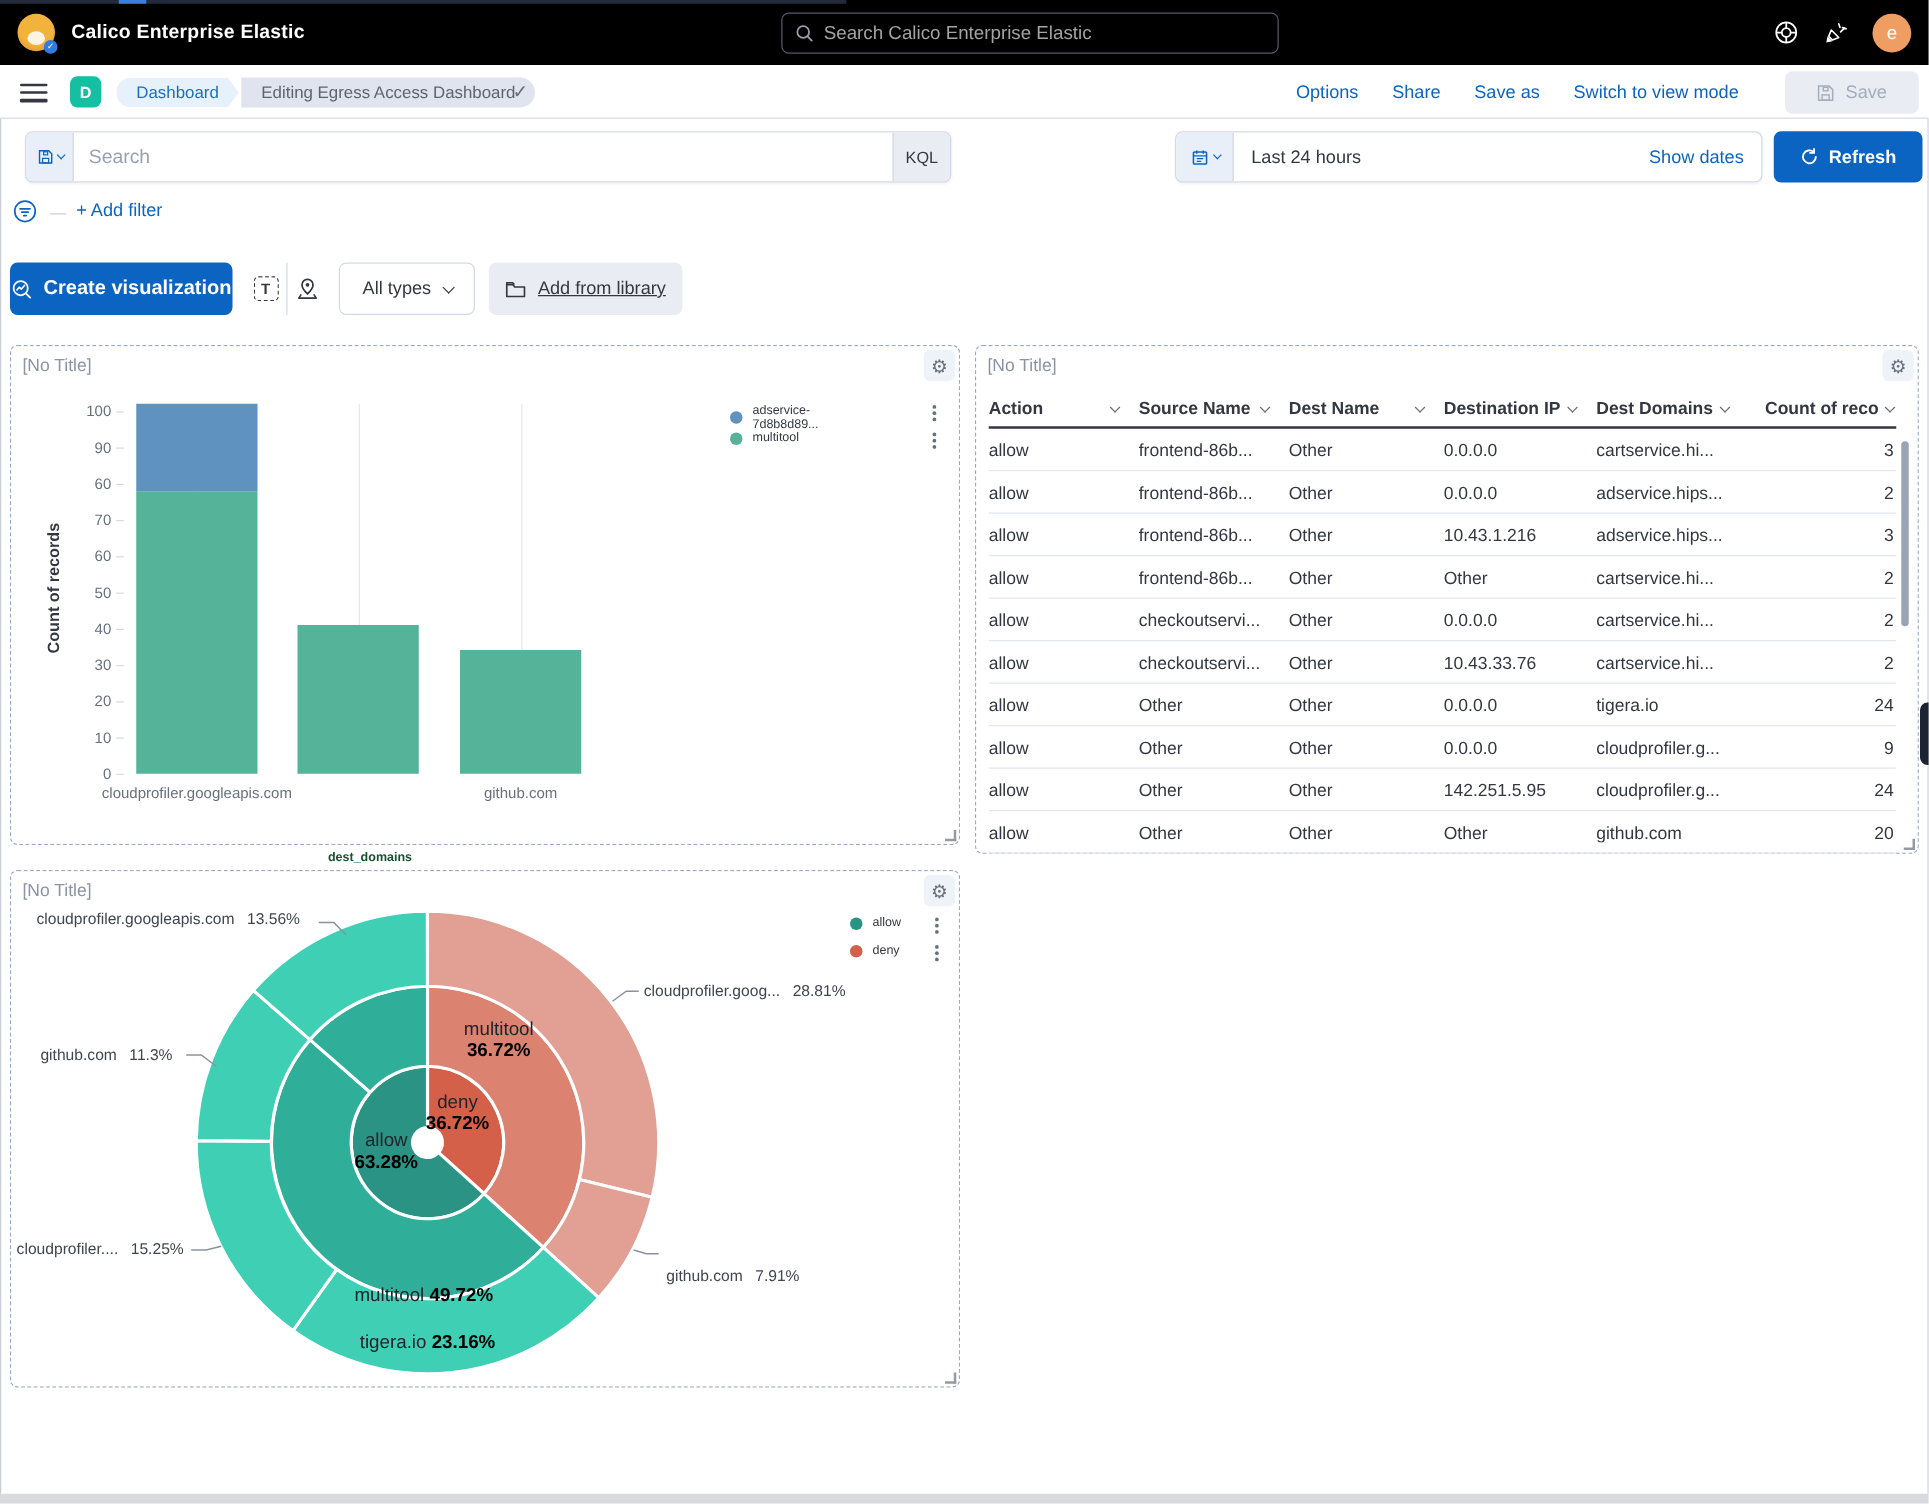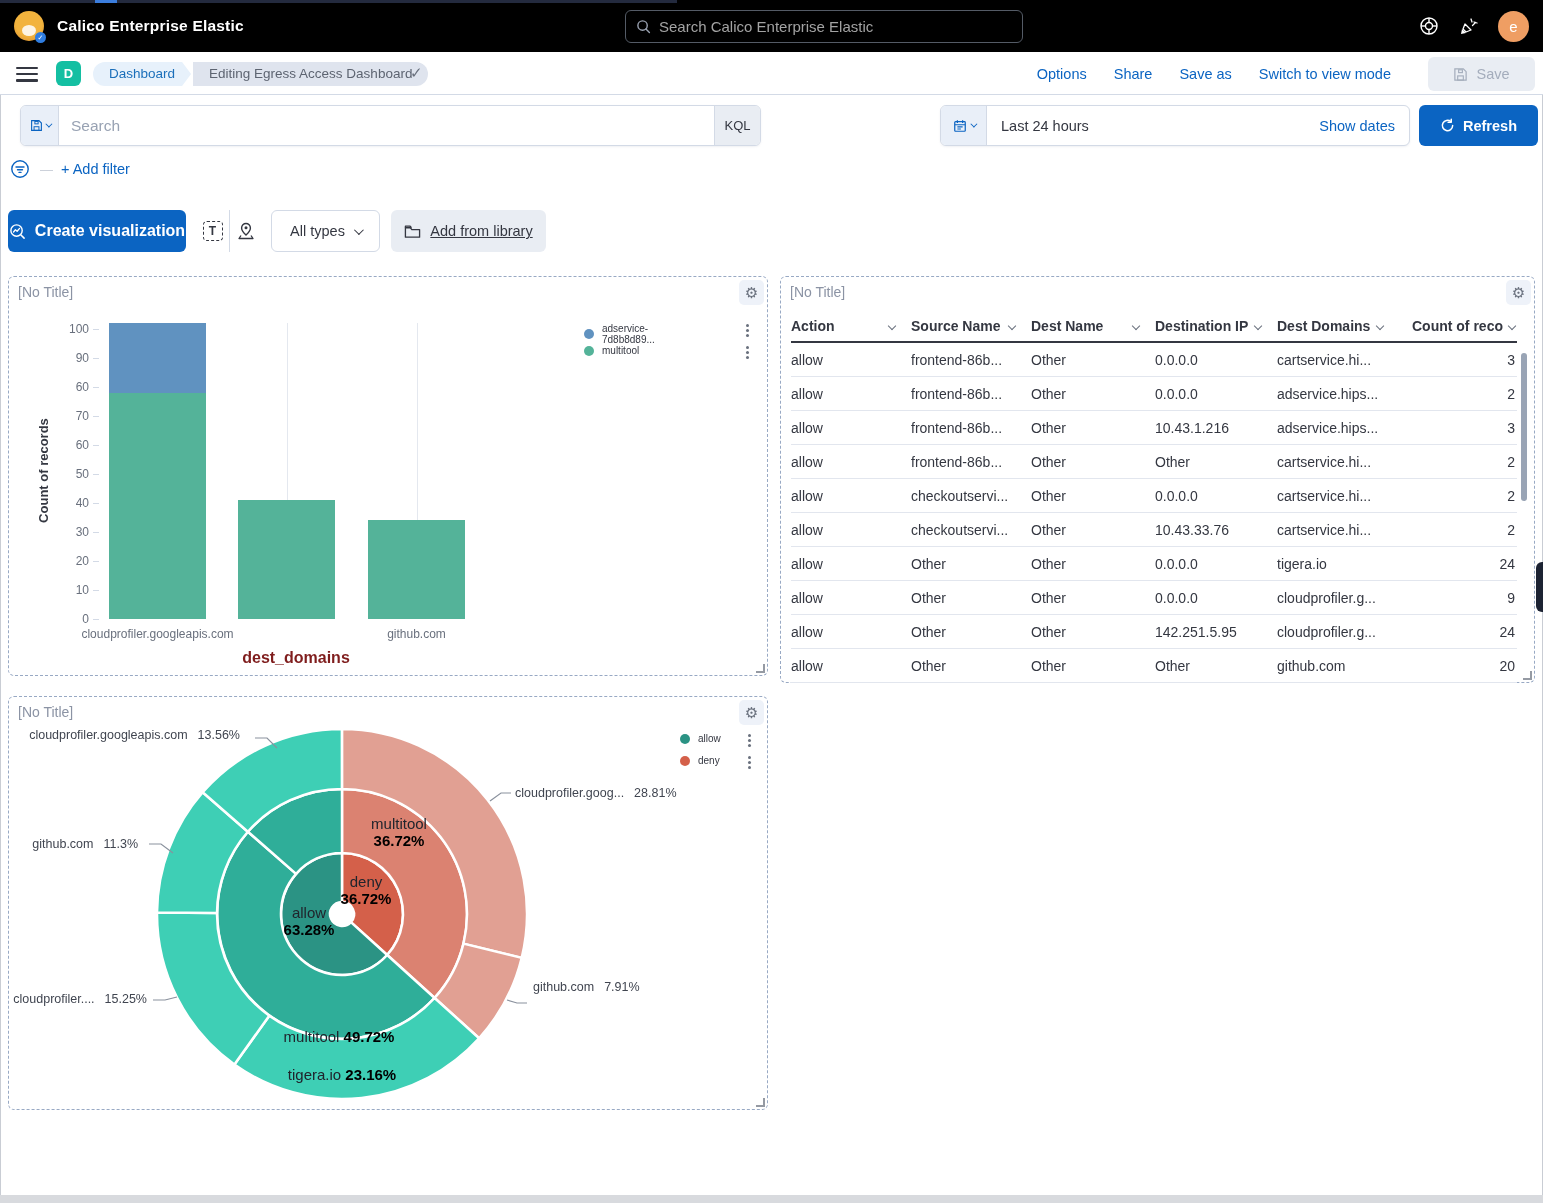--- a/index.html
+++ b/index.html
@@ -84,7 +84,7 @@
   .xtick { position:absolute; font-size:12px; color:#69707d; text-align:center; transform:translateX(-50%); white-space:nowrap; }
   .bar-seg { position:absolute; width:97px; }
   .axis-title-y { position:absolute; width:160px; text-align:center; font-size:13px; font-weight:700; color:#343741; transform:rotate(-90deg); }
-  .axis-title-x { position:absolute; width:240px; text-align:center; font-size:16px; font-weight:700; color:#7f1d1d; }
+  .axis-title-x { position:absolute; width:240px; text-align:center; font-size:10px; font-weight:700; color:#14532d;margin-top:32px; }
   .legend { position:absolute; }
   .legend-item { position:absolute; display:flex; align-items:center; font-size:10px; color:#343741; }
   .legend-dot { width:10px; height:10px; border-radius:50%; margin-right:8px; flex:0 0 auto; }

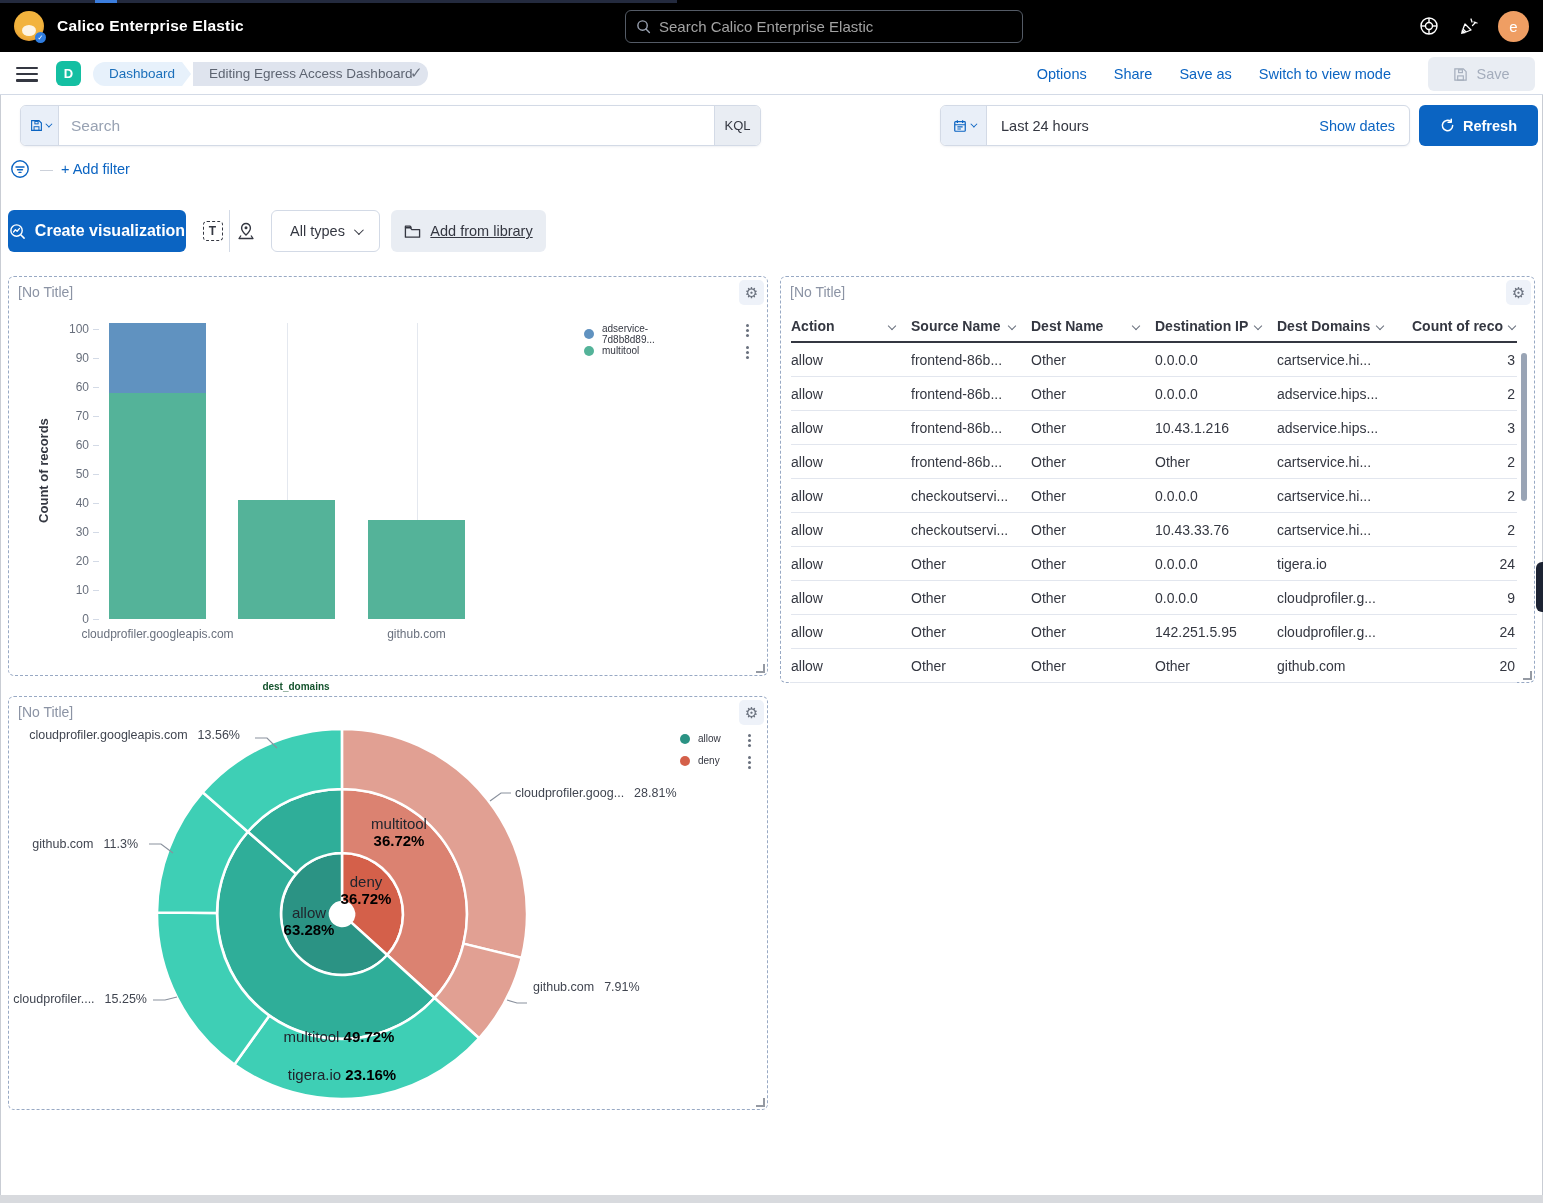--- a/index.html
+++ b/index.html
@@ -466,7 +466,7 @@
       <div class="sb-callout" style="top: 147px; right: 629px;"><span>github.com</span><span class="pct">11.3%</span></div>
       <div class="sb-callout" style="top: 302px; right: 620px;"><span>cloudprofiler....</span><span class="pct">15.25%</span></div>
       <div class="sb-callout" style="top: 96px; left: 506px;"><span>cloudprofiler.goog...</span><span class="pct">28.81%</span></div>
-      <div class="sb-callout" style="top: 290px; left: 524px;"><span>github.com</span><span class="pct">7.91%</span></div>
+      <div class="sb-callout" style="top: 324px; left: 524px;"><span>github.com</span><span class="pct">7.91%</span></div>
     </div>
   <div class="legend" id="sb-legend">
       <div class="legend-item" style="left: 671px; top: 36px;">

